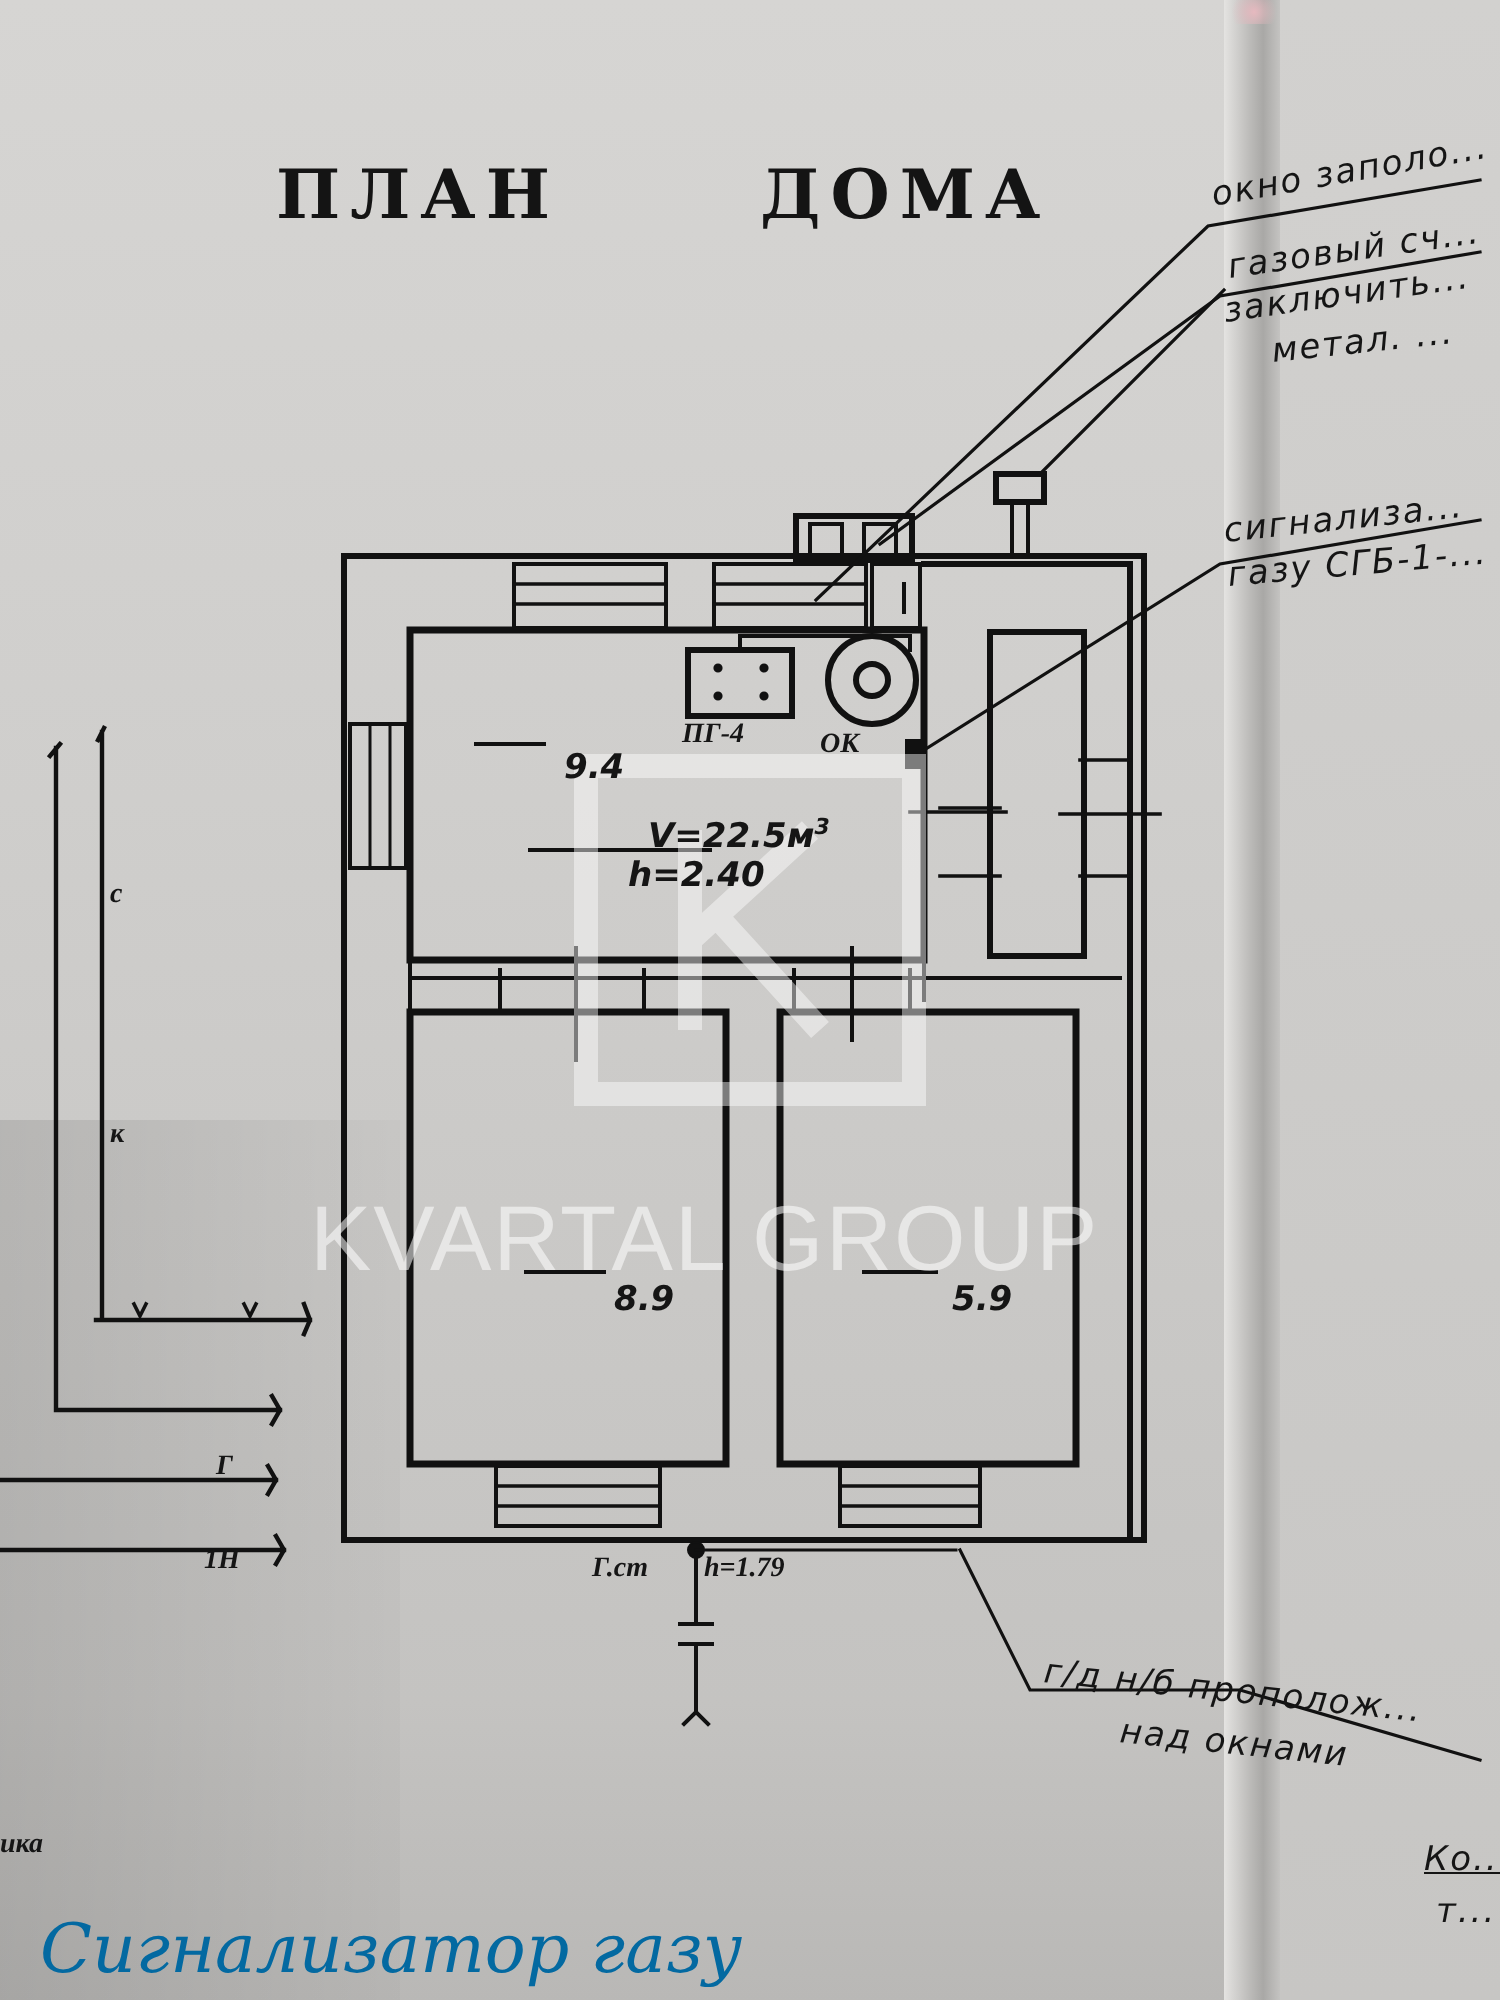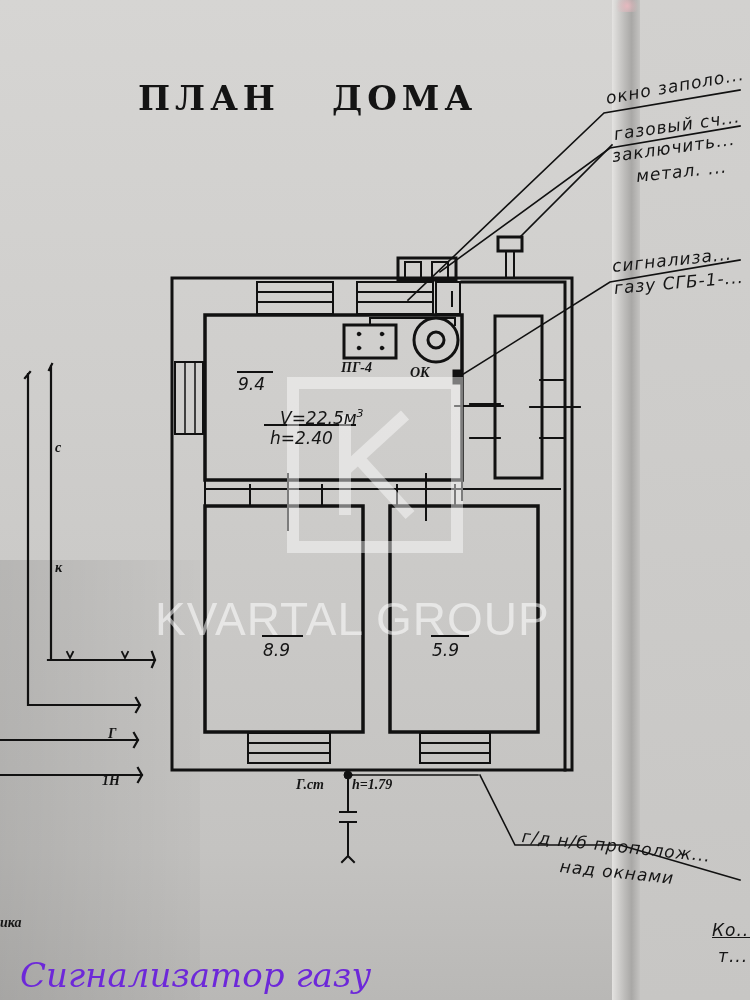--- a/index.html
+++ b/index.html
@@ -33,7 +33,7 @@
       font-family: "DejaVu Serif", serif; font-weight: bold; font-size: 34px;
       letter-spacing: 5px; color: #141414; word-spacing: 40px;
     }
-    .title span + span { margin-left: 52px; }
+    .title span + span { margin-left: 100px; }
     svg.plan { position: absolute; left: 0; top: 0; }
     .hand {
       position: absolute; font-family: "DejaVu Sans", sans-serif; font-style: italic;

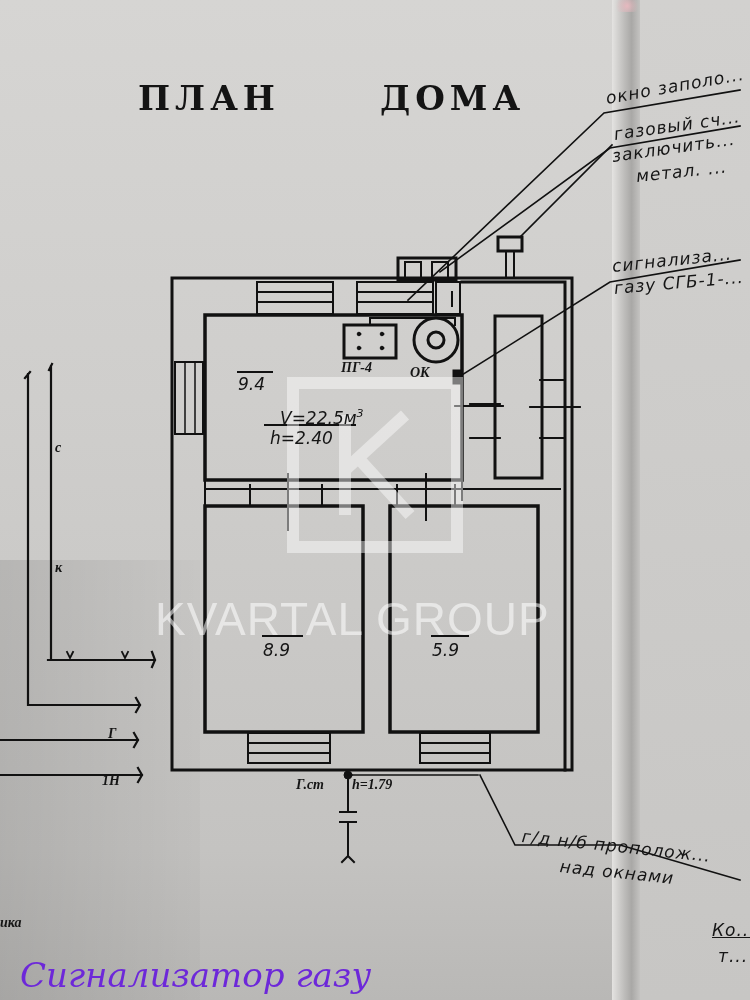--- a/index.html
+++ b/index.html
@@ -39,7 +39,7 @@
       position: absolute; font-family: "DejaVu Sans", sans-serif; font-style: italic;
       color: #151515; white-space: nowrap;
     }
-    .lbl-room { font-size: 17px; font-weight: normal; }
+    .lbl-room { font-size: 17px; font-weight: bold; margin-left: 44px; }
     .lbl-small { font-size: 14px; font-weight: bold; font-family: Liberation Serif, serif; }
     .note { font-size: 17px; letter-spacing: 1px; }
     .watermark {

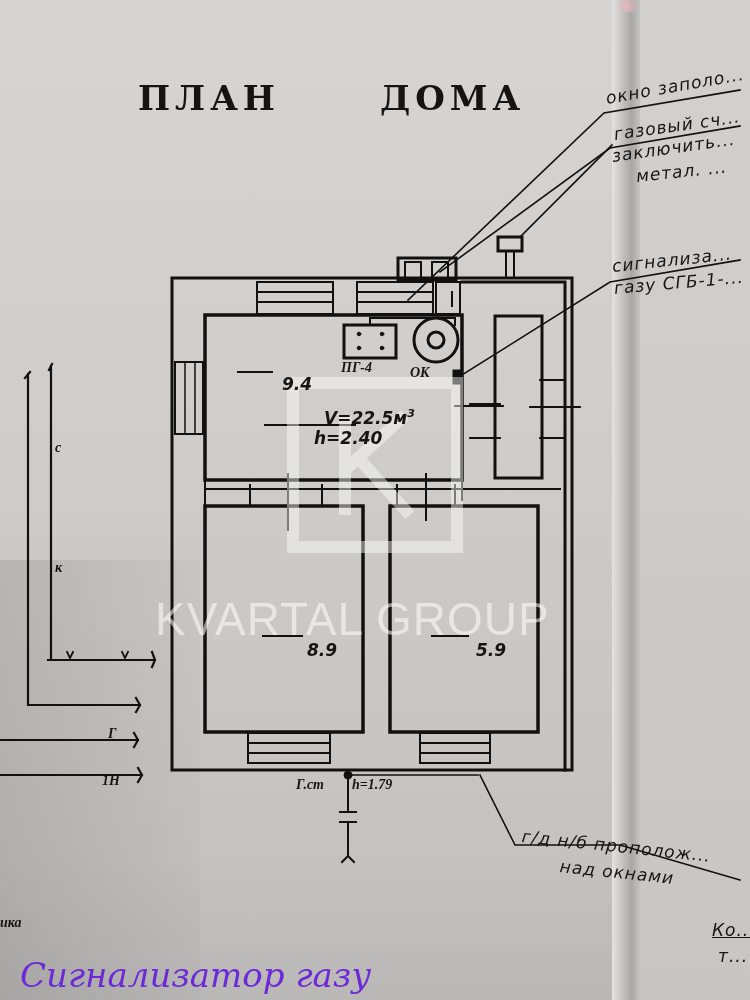--- a/index.html
+++ b/index.html
@@ -51,7 +51,7 @@
     }
     .script {
       position: absolute; left: 20px; top: 955px; font-family: "DejaVu Serif", serif;
-      font-style: italic; font-size: 34px; color: #6d28d9; white-space: nowrap;
+      font-style: italic; font-size: 34px; color: #0369a1; white-space: nowrap;
     }
   </style>
 </head>

